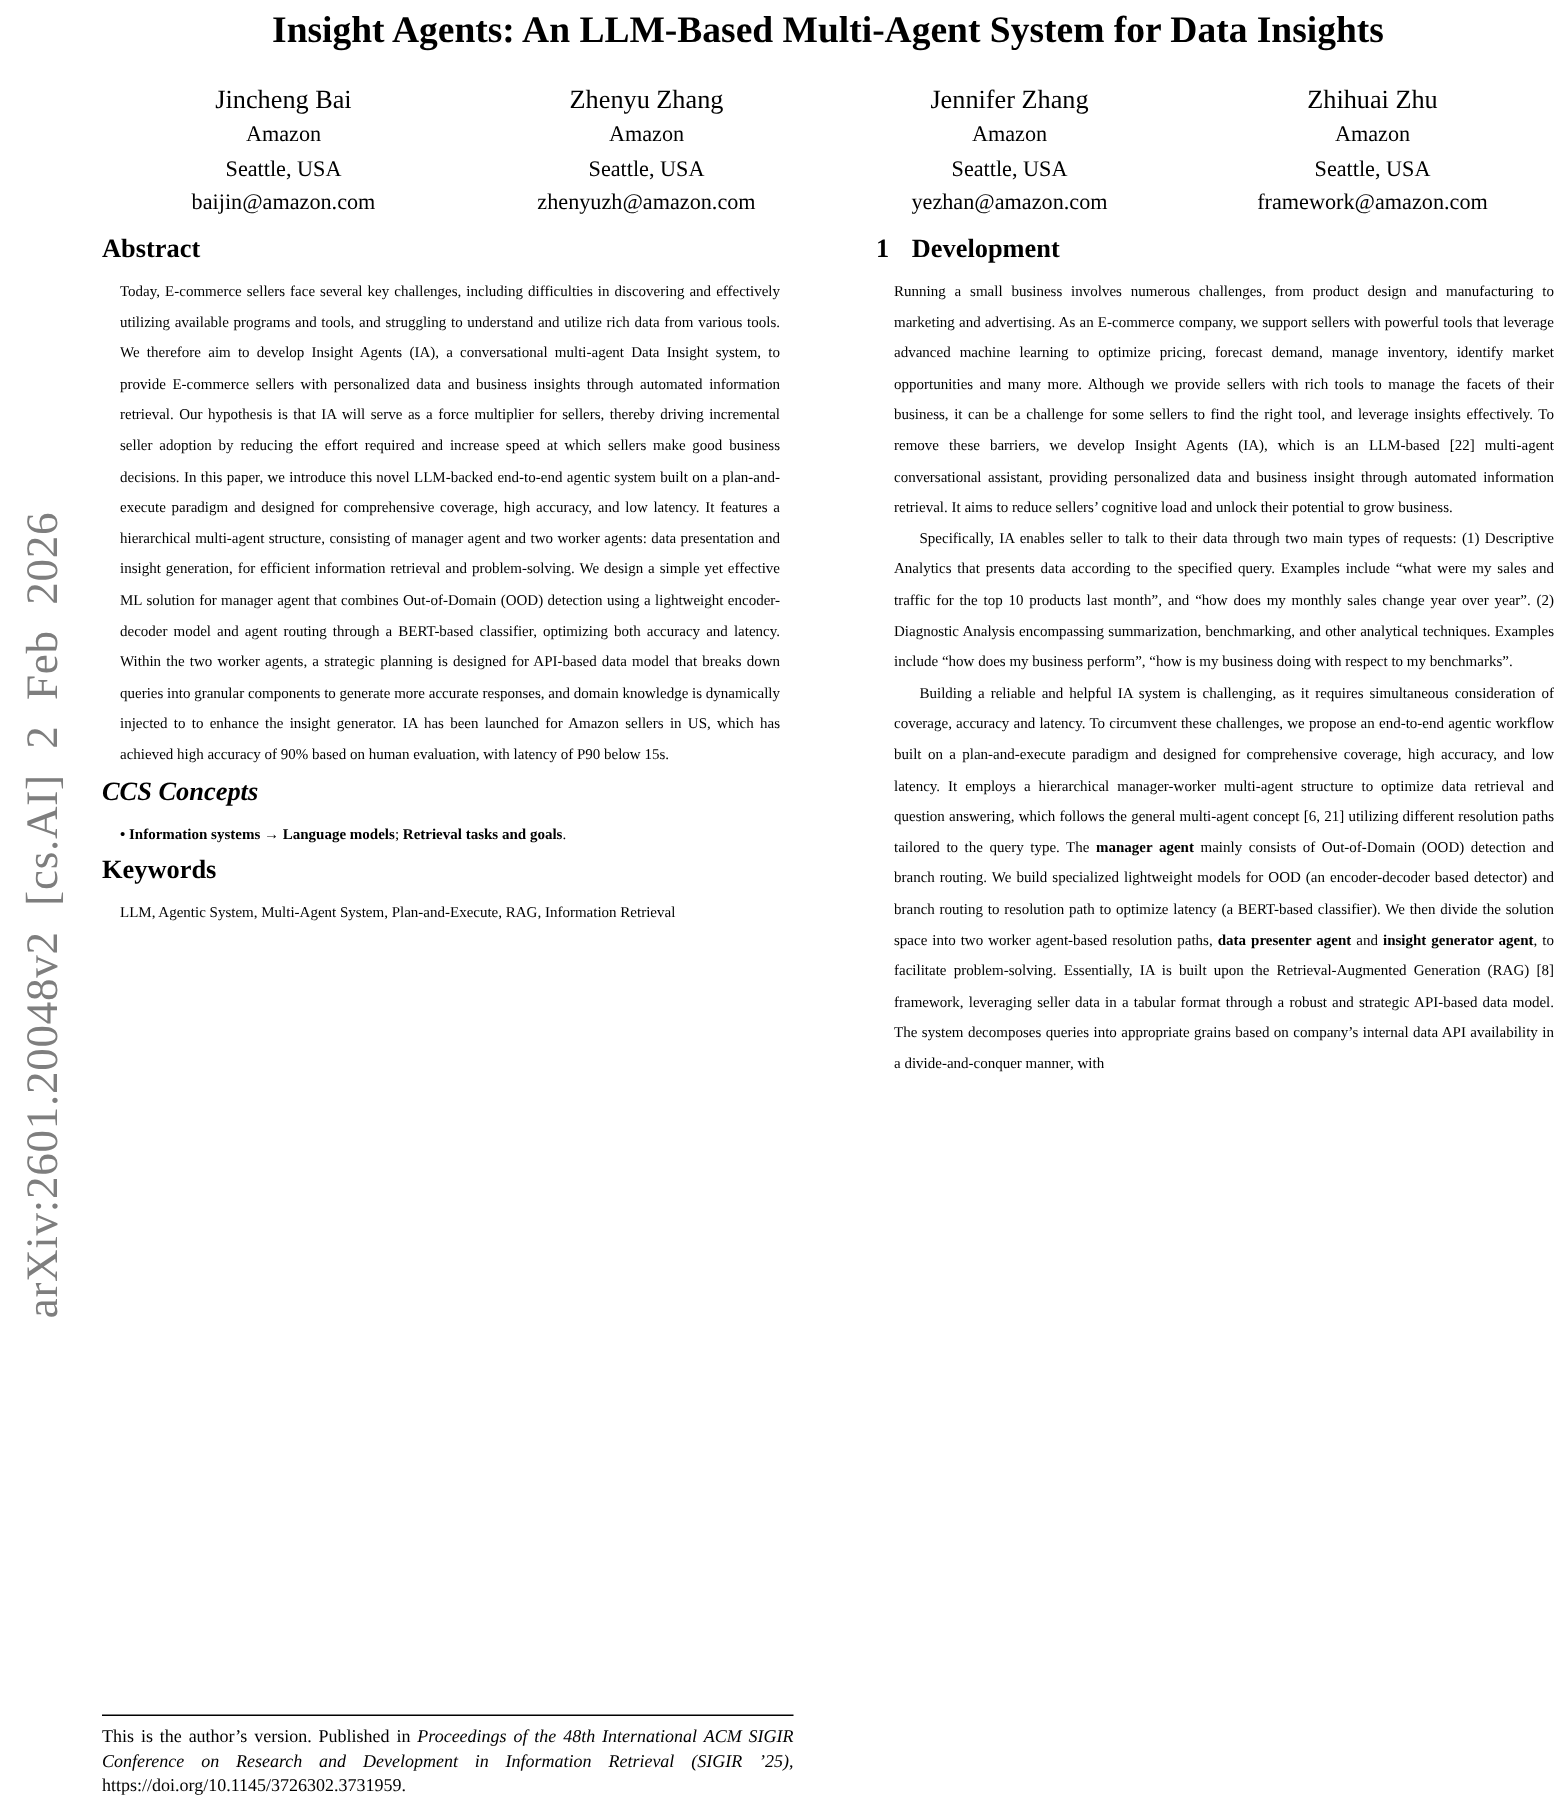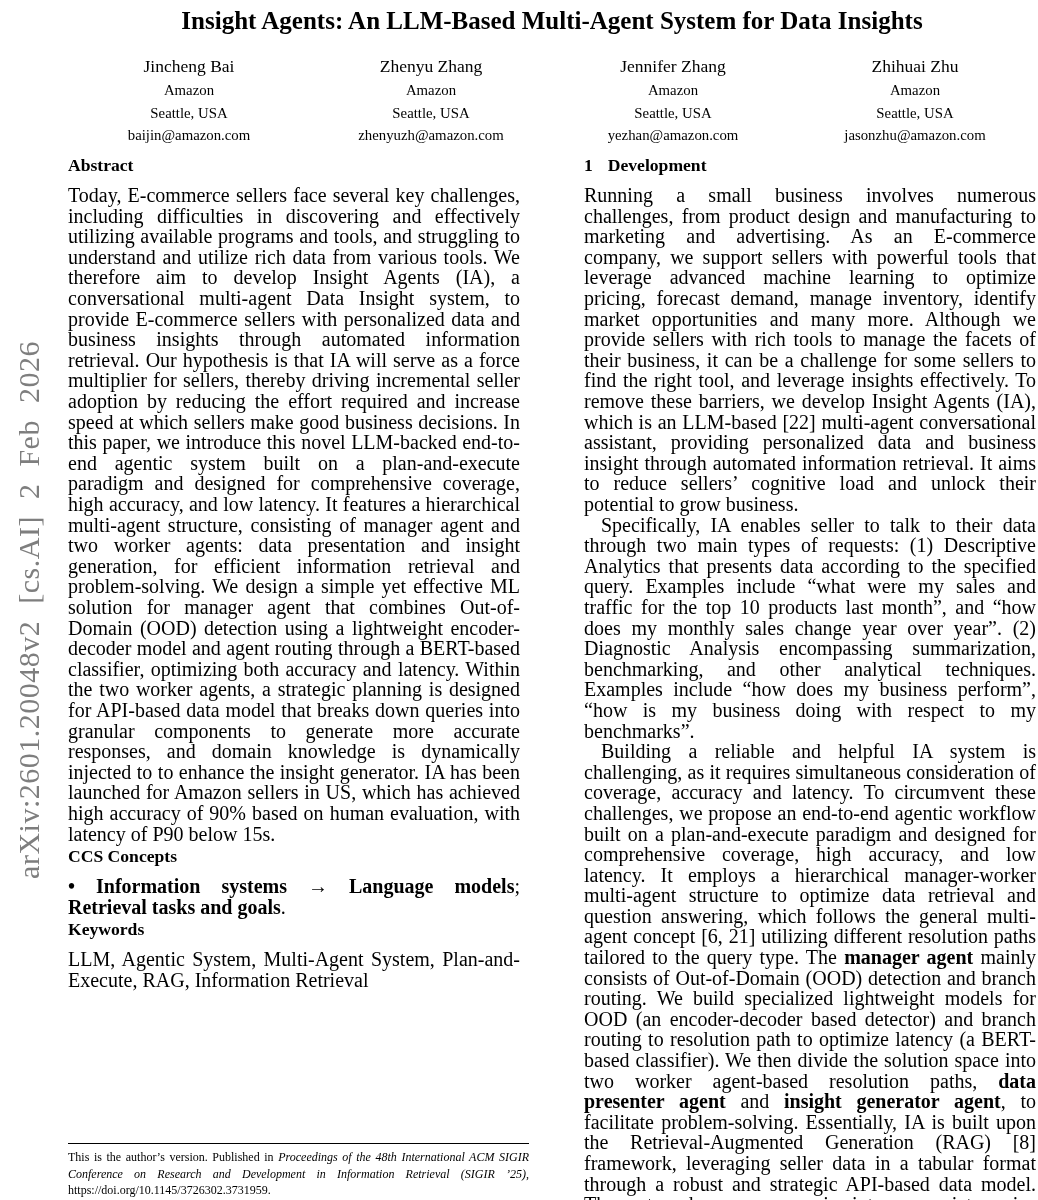--- a/index.html
+++ b/index.html
@@ -110,7 +110,7 @@
       <div class="author-name">Zhihuai Zhu</div>
       <div class="author-line">Amazon</div>
       <div class="author-line">Seattle, USA</div>
-      <div class="author-line">jasonzhu@amazon.com</div>
+      <div class="author-line">framework@amazon.com</div>
     </div>
   </div>
 

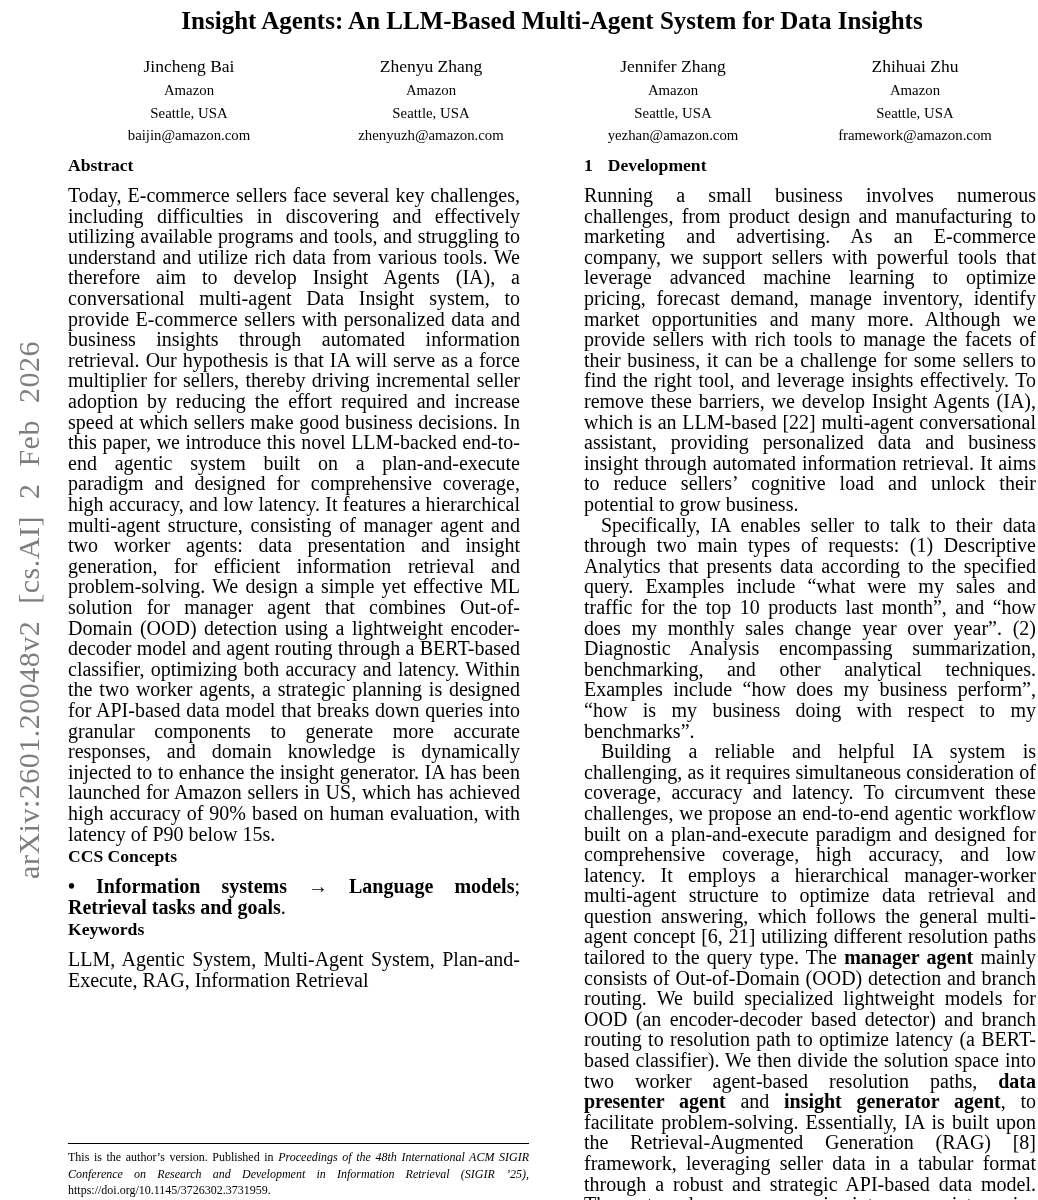--- a/index.html
+++ b/index.html
@@ -60,9 +60,10 @@
   .sec-gap2 { margin-top: 24px; }
   .heading-num { display: inline-block; margin-right: 15px; }
   p.body-text {
-    font-size: 20px;
+    font-size: 10px;
     line-height: 20.6px;
     text-align: justify;
+    margin-left: 12px;
   }
   p.indent { text-indent: 17px; }
   .footnote {

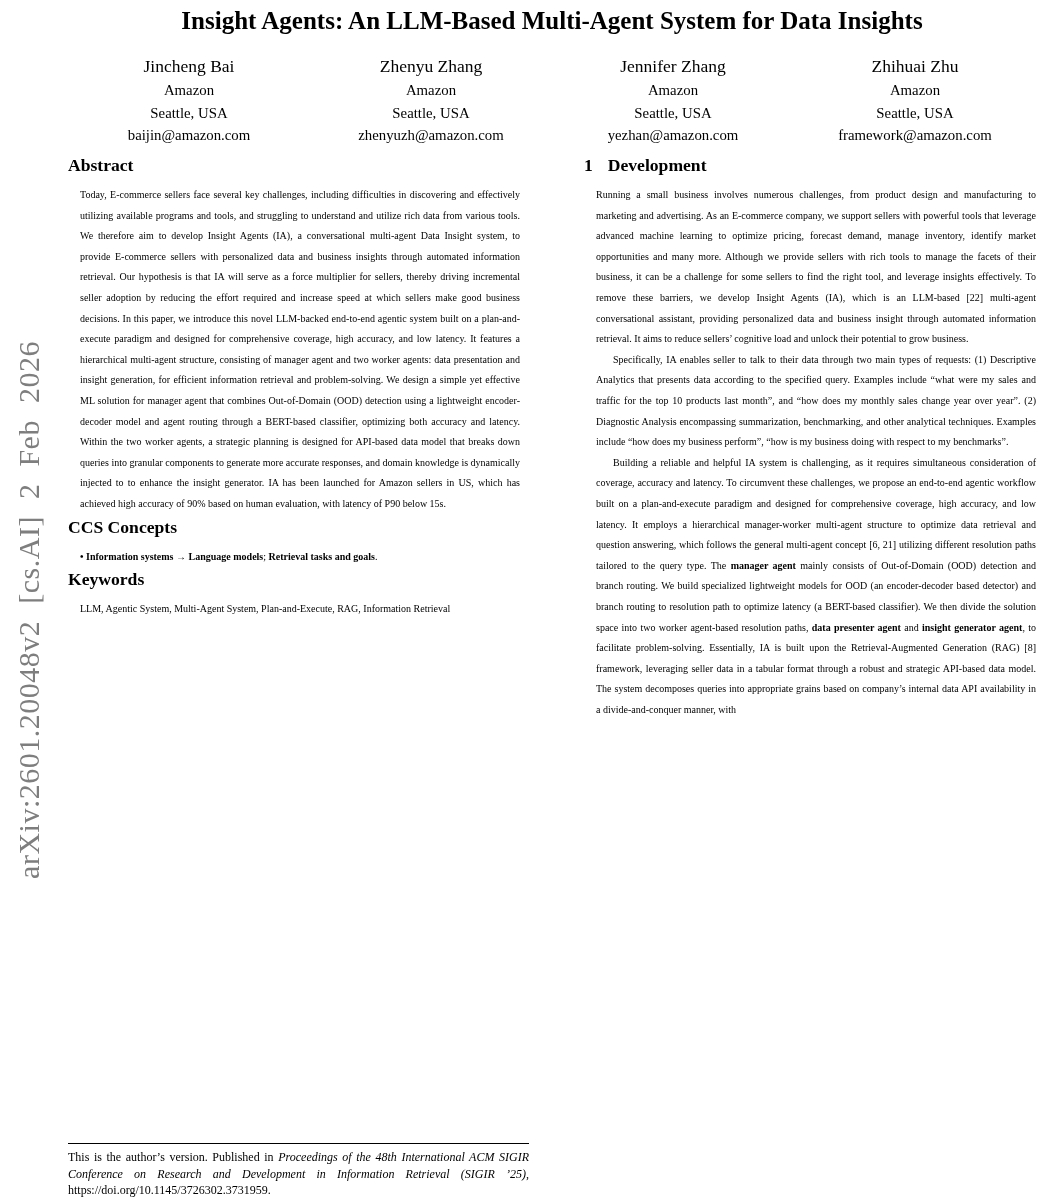--- a/index.html
+++ b/index.html
@@ -56,7 +56,7 @@
     font-weight: bold;
     margin: 0 0 8px 0;
   }
-  .sec-gap { margin-top: 22px; }
+  .sec-gap { margin-top: 22px; font-style: italic; }
   .sec-gap2 { margin-top: 24px; }
   .heading-num { display: inline-block; margin-right: 15px; }
   p.body-text {

